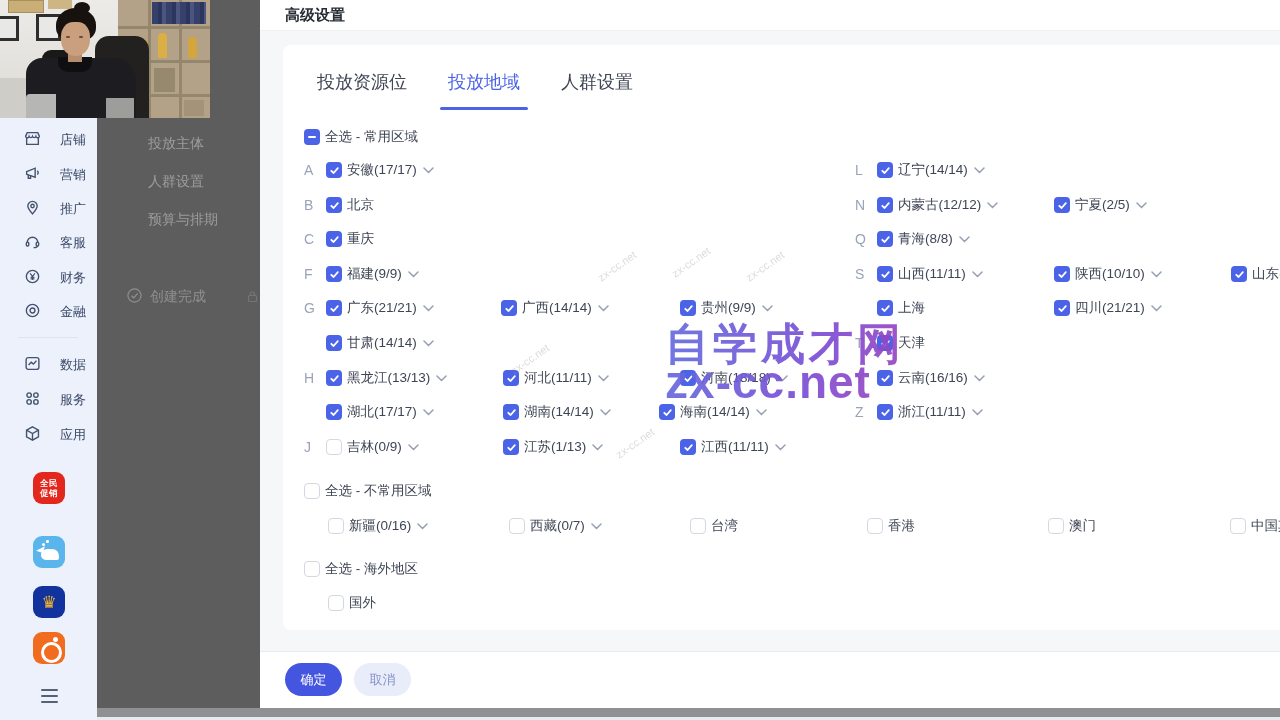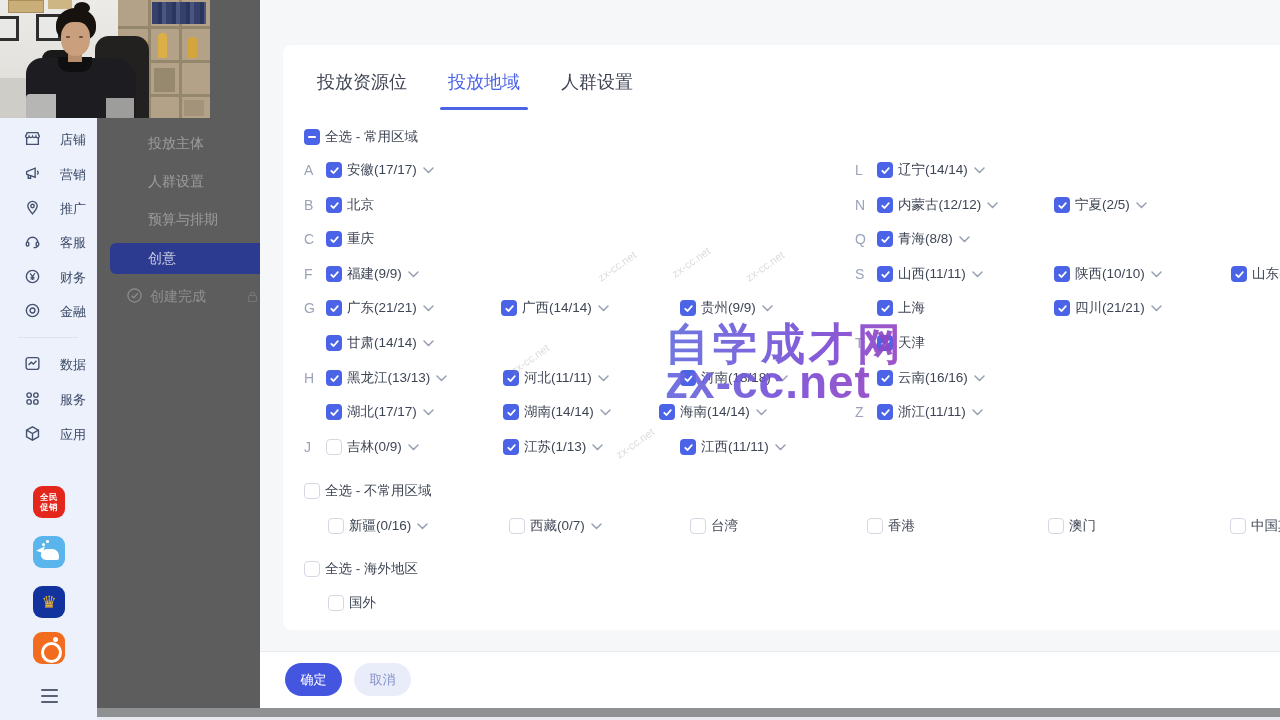--- a/index.html
+++ b/index.html
@@ -225,6 +225,9 @@
   </aside>
 
   <section class="dialog">
+    <div class="dlg-header">
+      <div class="dlg-title">高级设置</div>
+    </div>
 
     <div class="card" id="card">
       <div class="tabs">

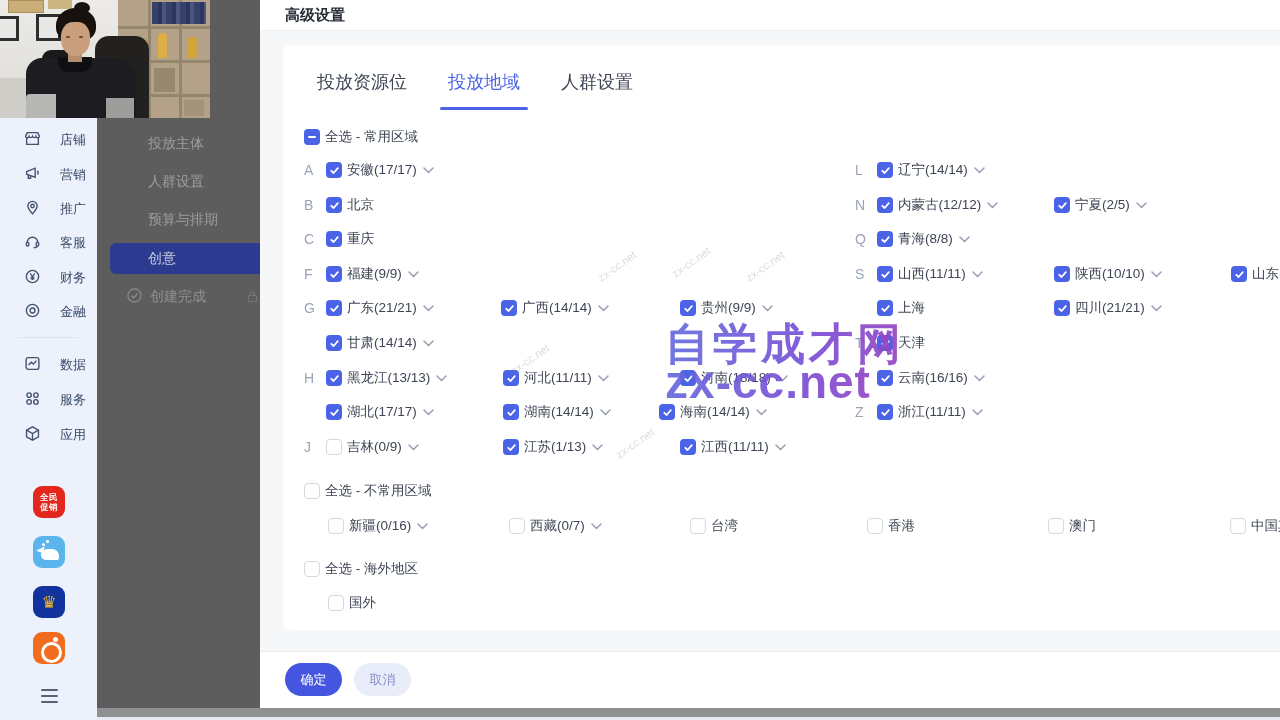--- a/index.html
+++ b/index.html
@@ -204,9 +204,6 @@
     <div class="step" style="top:135px">投放主体</div>
     <div class="step" style="top:173px">人群设置</div>
     <div class="step" style="top:211px">预算与排期</div>
-    <div class="step-active">
-      <span>创意</span>
-    </div>
     <div class="step-done">
       <span>
         <svg width="15" height="15" viewBox="0 0 15 15">

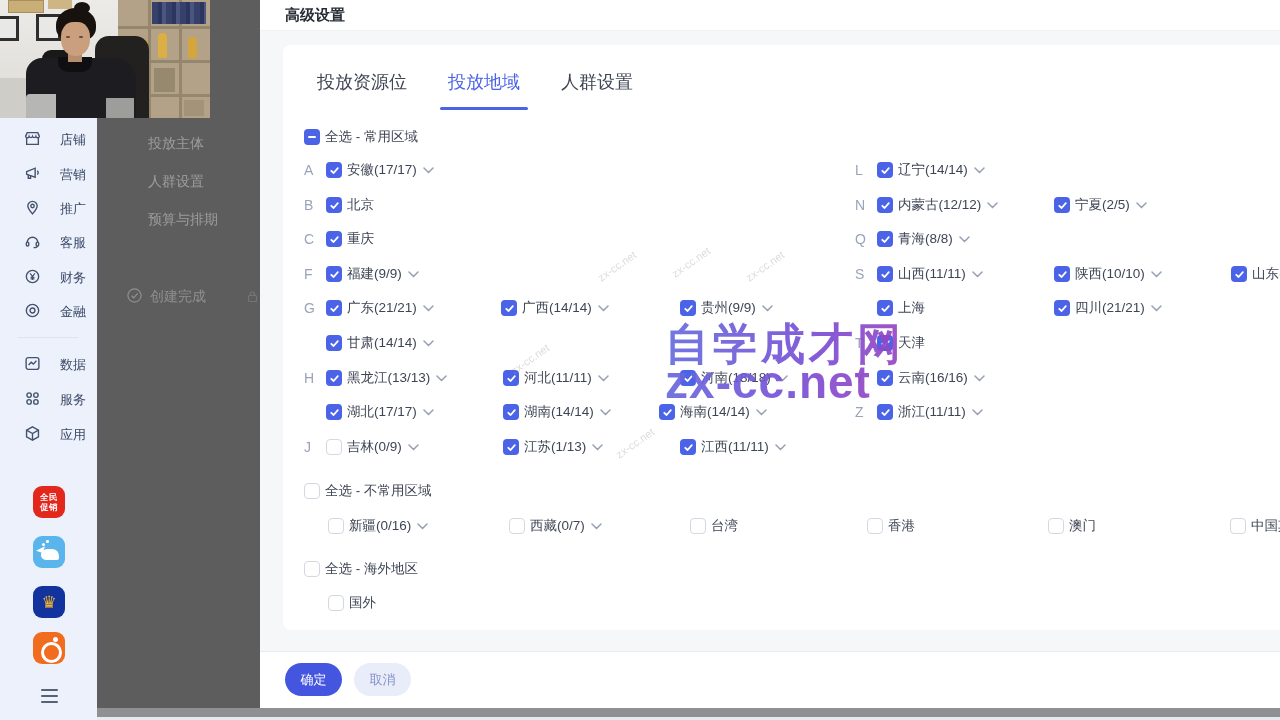--- a/index.html
+++ b/index.html
@@ -182,7 +182,7 @@
           </svg></span>
         <span>应用</span>
       </div>
-      <div class="app-icon" style="top: 486px; background: rgb(227, 39, 29); font-family: Liberation Serif, serif;">
+      <div class="app-icon" style="top: 472px; background: rgb(227, 39, 29); font-family: Liberation Serif, serif;">
         <div class="app-red-text">全民<br>促销</div>
       </div>
       <div class="app-icon" style="top: 536px; background: rgb(90, 181, 236);">

